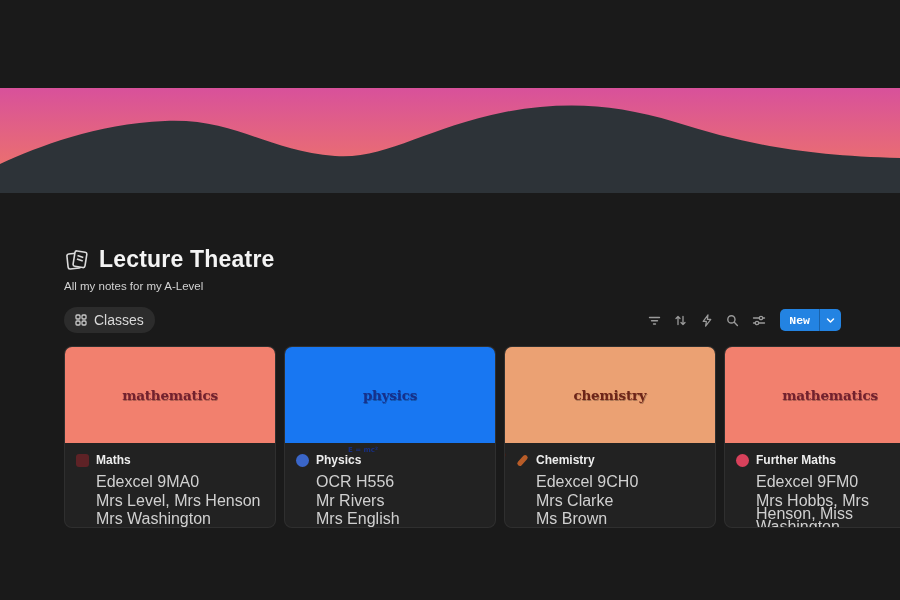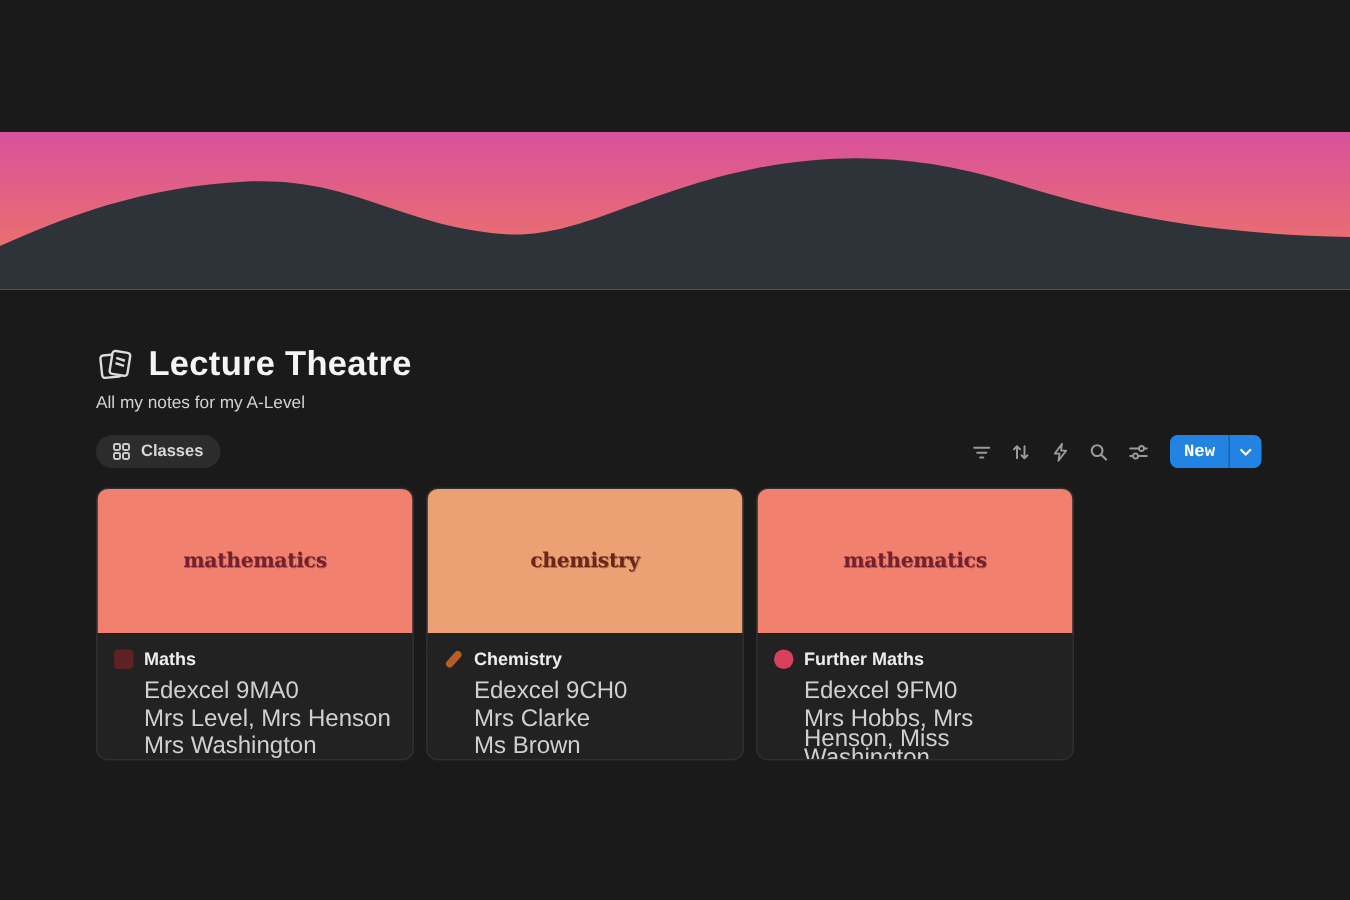--- a/index.html
+++ b/index.html
@@ -15,7 +15,7 @@
   .cover-band svg { position:absolute; left:0; top:0; display:block; }
 
   
-  .content { position:absolute; top:192px; left:0; width:900px;border-radius:24px; }
+  .content { position:absolute; top:209px; left:0; width:900px;border-radius:24px; }
   .inner { margin-left:64px; margin-right:59px; }
 
   .title-row { display:flex; align-items:center; gap:9px; margin-top:37px; }

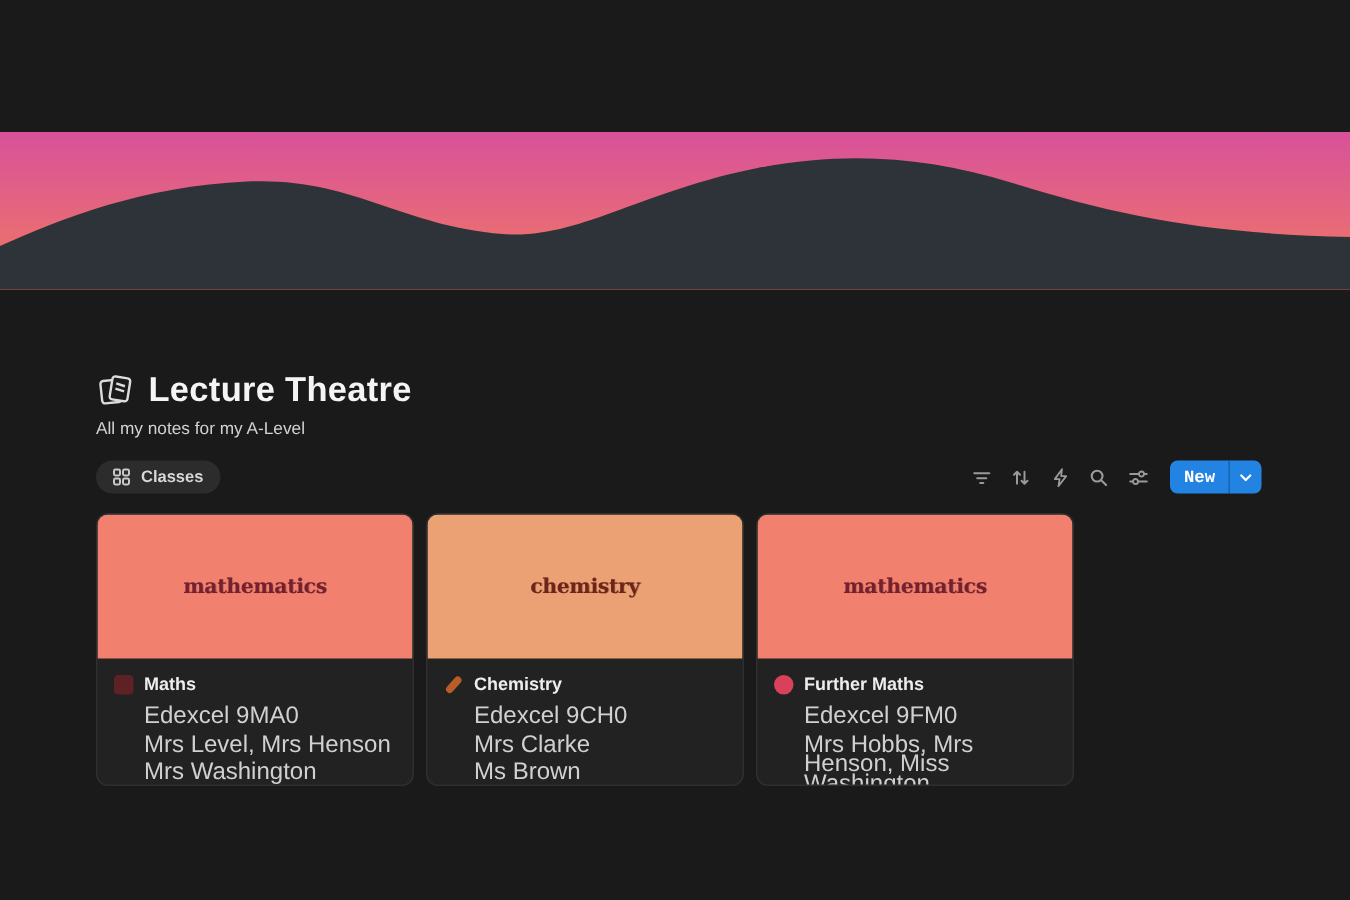--- a/index.html
+++ b/index.html
@@ -28,7 +28,7 @@
     display:flex; align-items:center; gap:7px; background:#2c2c2c;
     border-radius:999px; padding:5px 11px; cursor:pointer;
   }
-  .view-pill span { font-size:11px; font-weight:700; color:#d8d8d8; }
+  .view-pill span { font-size:14px; font-weight:400; color:#d8d8d8; }
 
   .toolbar { display:flex; align-items:center; gap:5px;font-family:Liberation Mono, monospace; }
   .tbtn { width:21px; height:21px; display:flex; align-items:center; justify-content:center; border-radius:4px; cursor:pointer; }

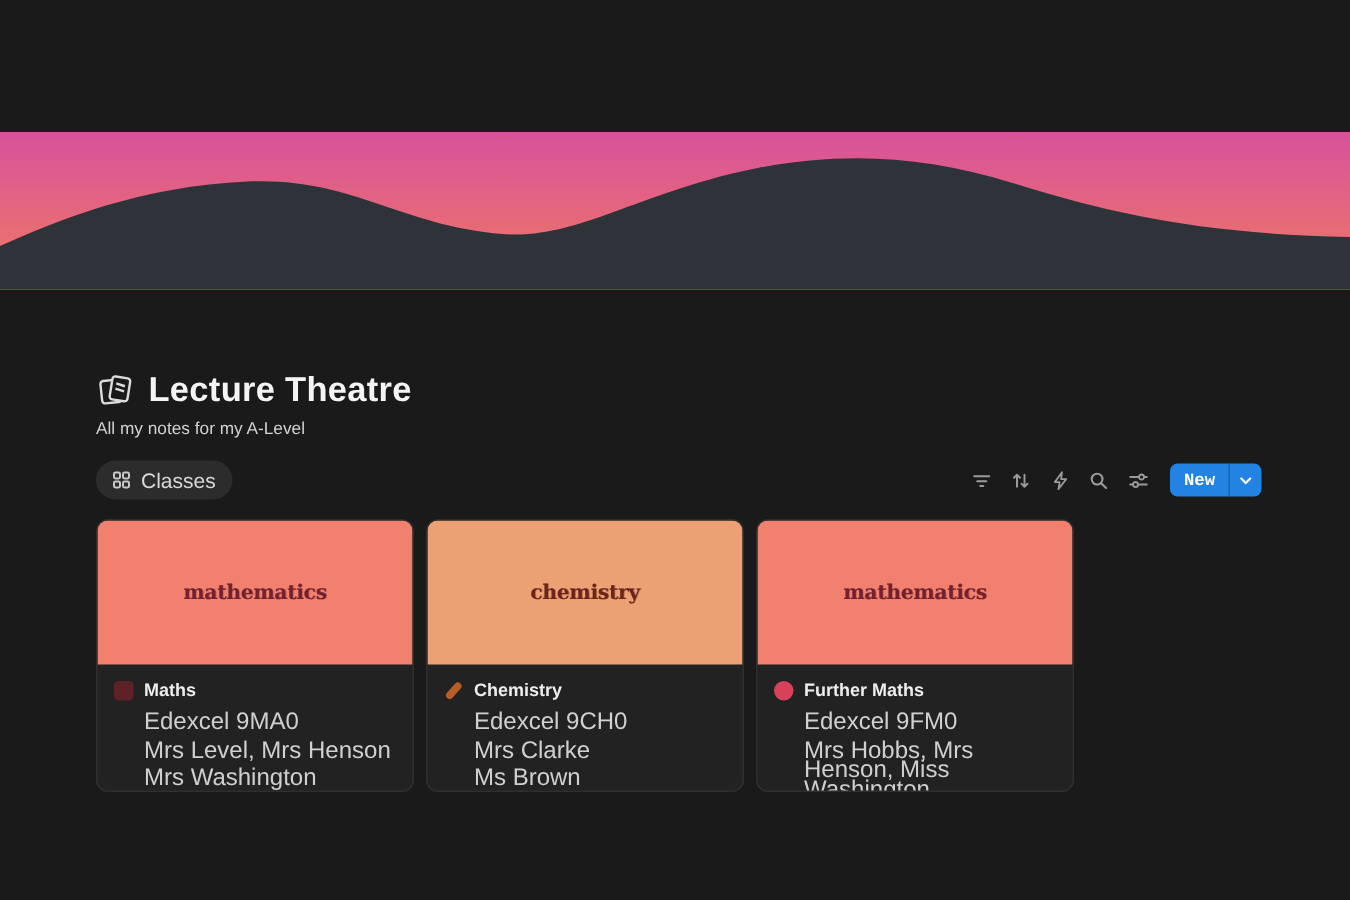--- a/index.html
+++ b/index.html
@@ -174,6 +174,25 @@
     </div>
   </div>
 
+  <div class="card">
+    <div class="card-cover" style="background: rgb(24, 119, 242);">
+      <div class="wordart" style="color: rgb(22, 48, 140);">physics</div>
+
+      <div class="annotation-bottom" style="color: rgb(22, 48, 140);">E = mc²</div>
+
+    </div>
+    <div class="card-body">
+      <div class="card-title-row">
+        <div class="class-icon" style="background: rgb(58, 102, 201); border-radius: 50%;"></div>
+        <div class="card-title">Physics</div>
+      </div>
+      <div>
+              <div class="prop">OCR H556</div>
+              <div class="prop">Mr Rivers</div>
+              <div class="prop">Mrs English</div>
+            </div>
+    </div>
+  </div>
 
   <div class="card">
     <div class="card-cover" style="background: rgb(235, 161, 115);">

